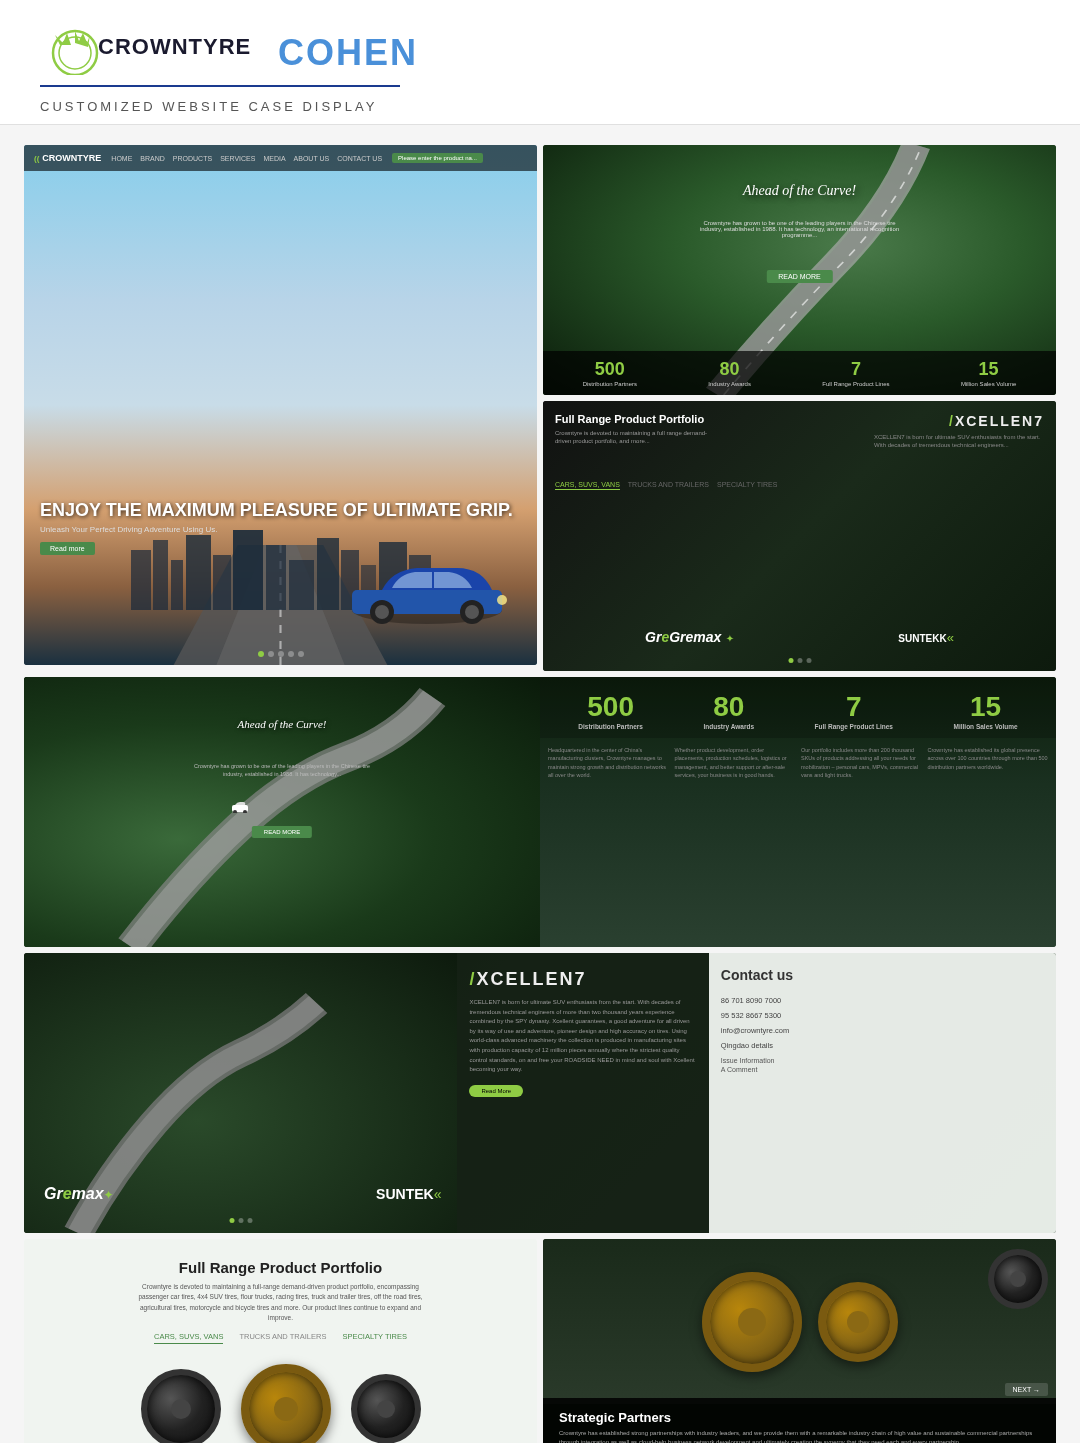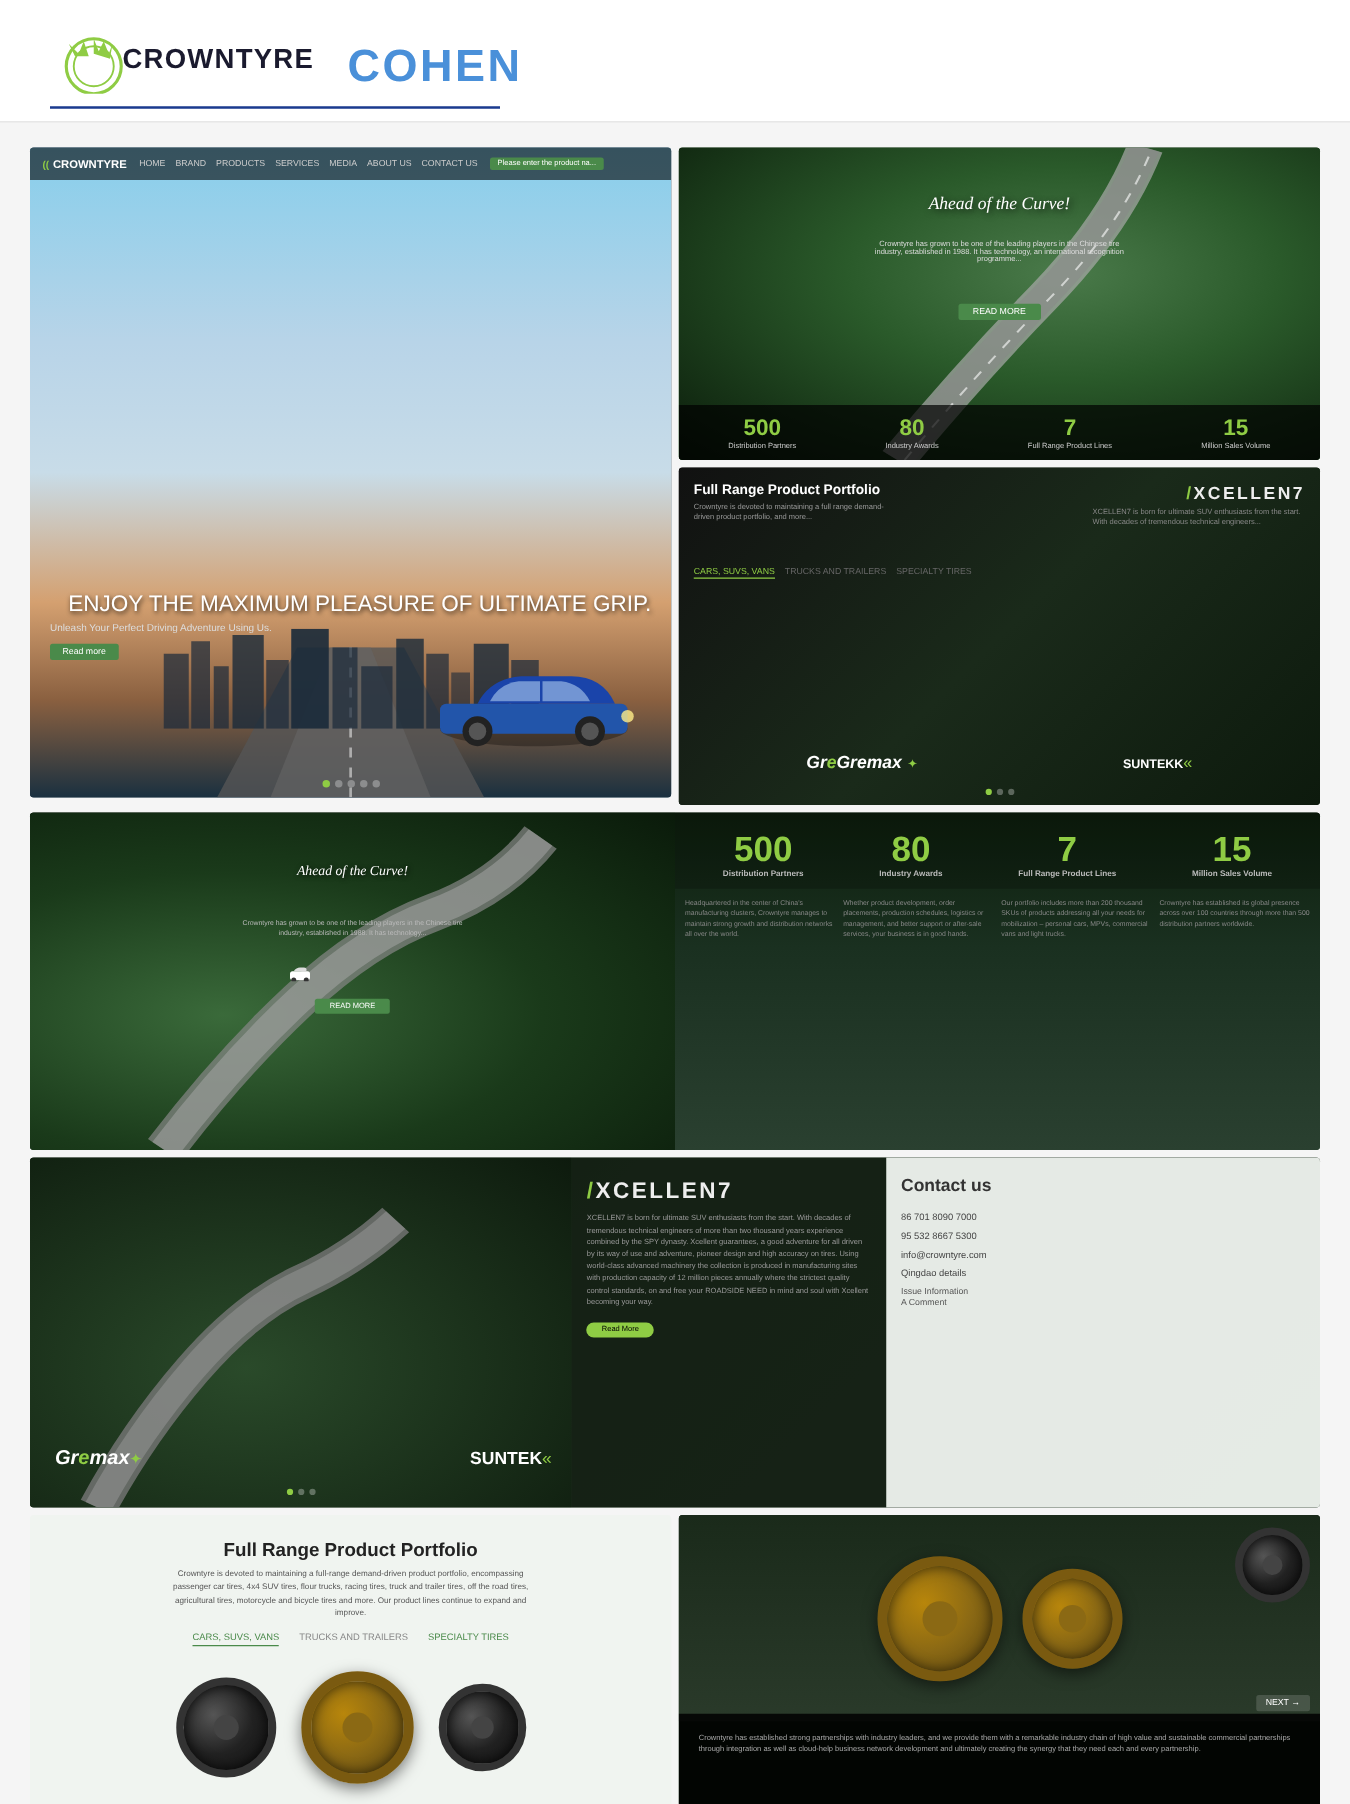--- a/index.html
+++ b/index.html
@@ -320,6 +320,7 @@
     </div>
   </div>
   <div class="header-divider"></div>
+  <div class="subtitle">CUSTOMIZED WEBSITE CASE DISPLAY</div>
 </div>
 
 <div class="main-content">

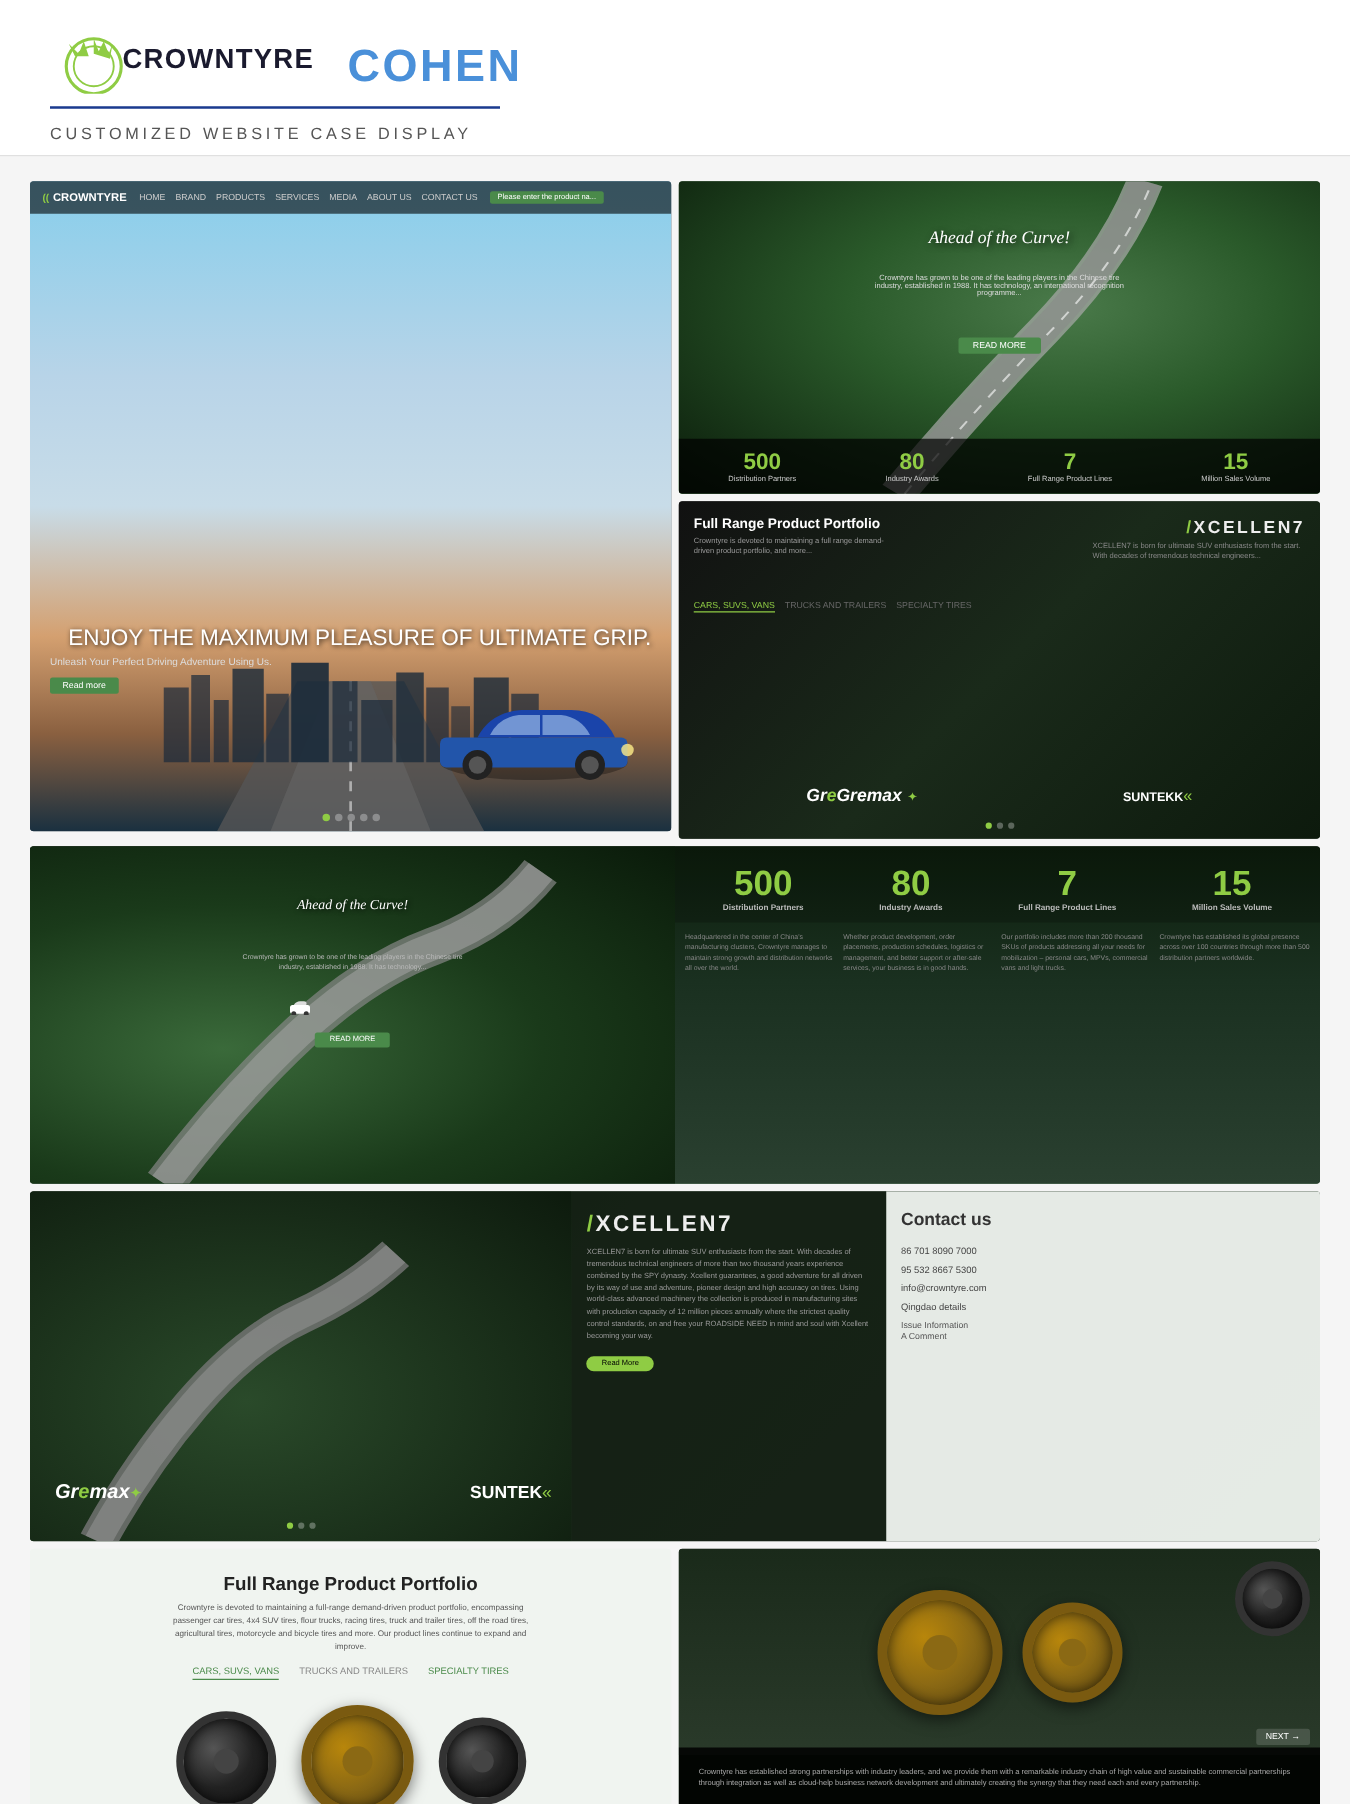--- a/index.html
+++ b/index.html
@@ -182,12 +182,11 @@
     }
     .hero-title {
       font-size: 20px;
-      font-weight: 400;
+      font-weight: 700;
       color: #fff;
       text-transform: uppercase;
       line-height: 1.1;
       text-shadow: 1px 1px 4px rgba(0,0,0,0.8);
-      text-align: right;
     }
     .hero-subtitle {
       font-size: 8px;

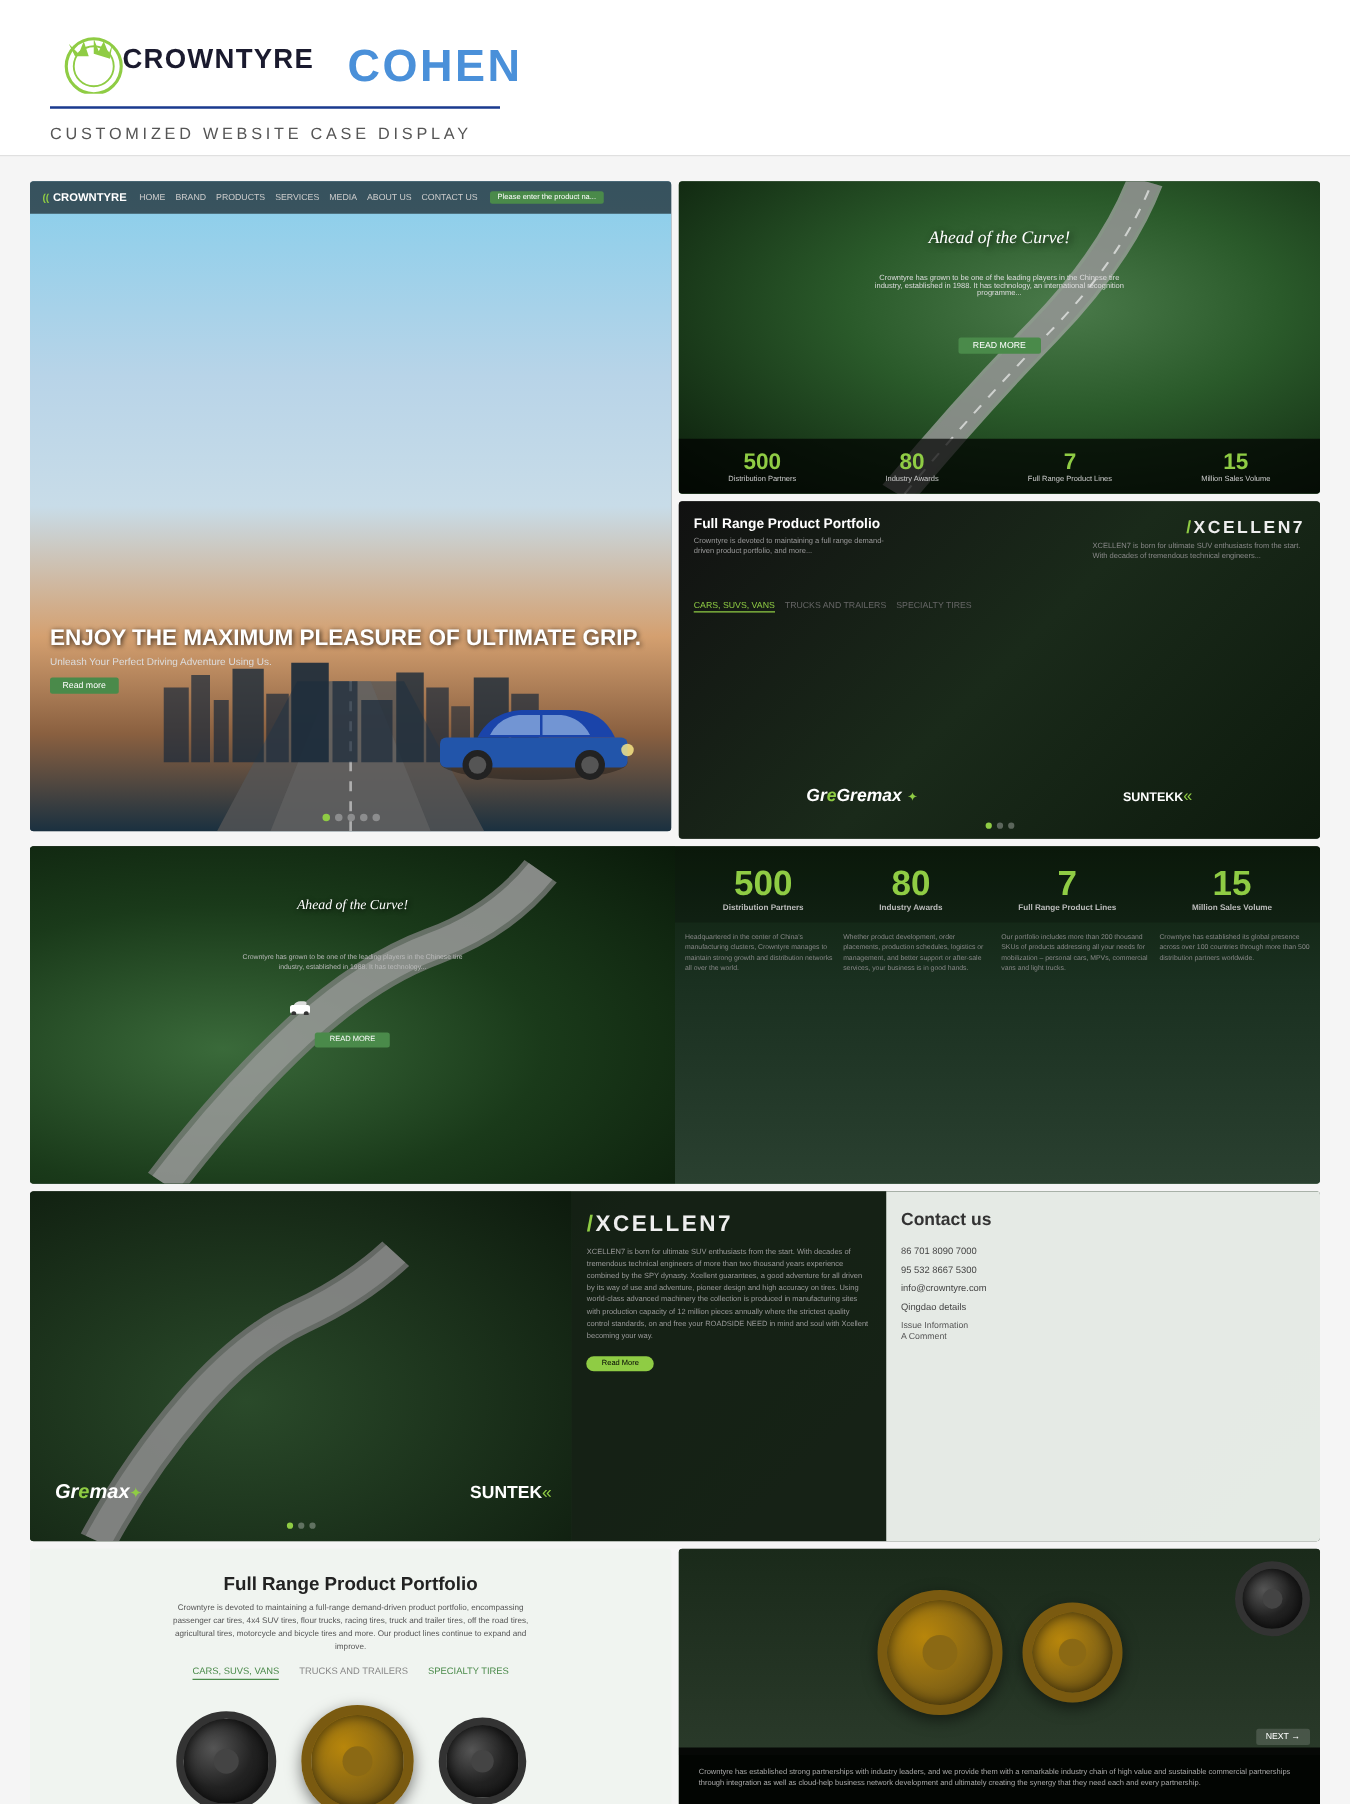--- a/index.html
+++ b/index.html
@@ -635,6 +635,7 @@
       </div>
 
       <div style="position:absolute;bottom:0;left:0;right:0;height:47%;background:rgba(0,0,0,0.85);padding:12px 16px;">
+        <div style="font-size:13px;font-weight:bold;color:#fff;">Strategic Partners</div>
         <div style="font-size:6px;color:#aaa;margin-top:4px;line-height:1.5;">Crowntyre has established strong partnerships with industry leaders, and we provide them with a remarkable industry chain of high value and sustainable commercial partnerships through integration as well as cloud-help business network development and ultimately creating the synergy that they need each and every partnership.</div>
 
       </div>

